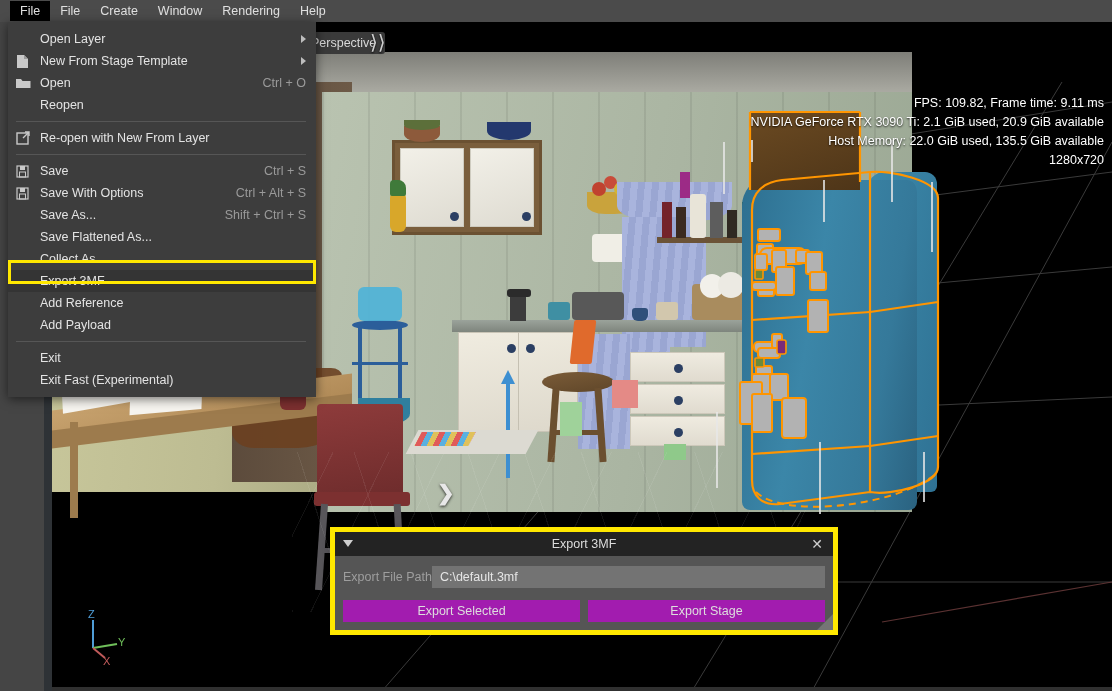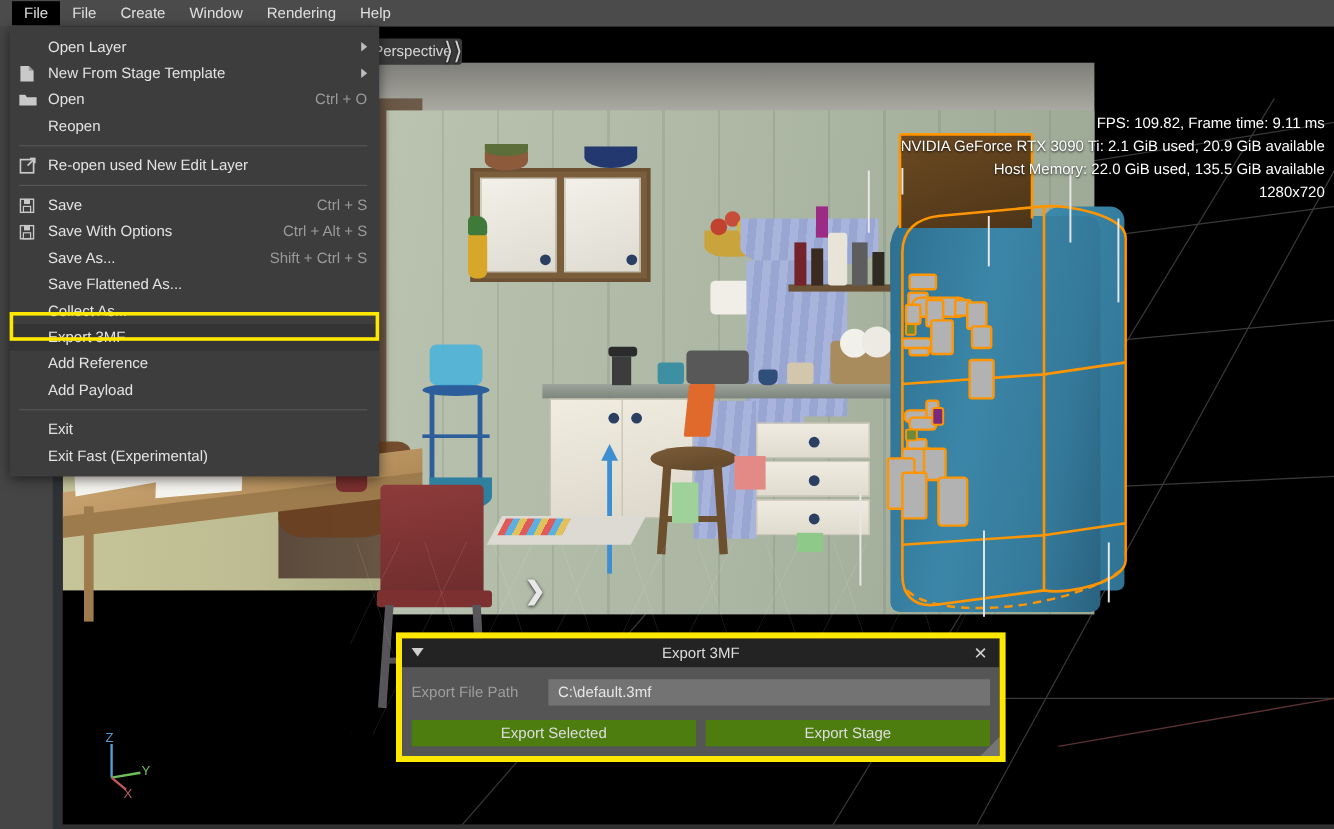--- a/index.html
+++ b/index.html
@@ -535,7 +535,7 @@
             <path d="M7,7 L13,1 M9,1 h4 v4" fill="none" stroke="#c9c9c9" stroke-width="1.4"></path>
           </svg>
       </span>
-      <span class="dd-label">Re-open used New Edit Layer</span>
+      <span class="dd-label">Re-open with New From Layer</span>
     </div>
 
     <div class="dd-sep"></div>

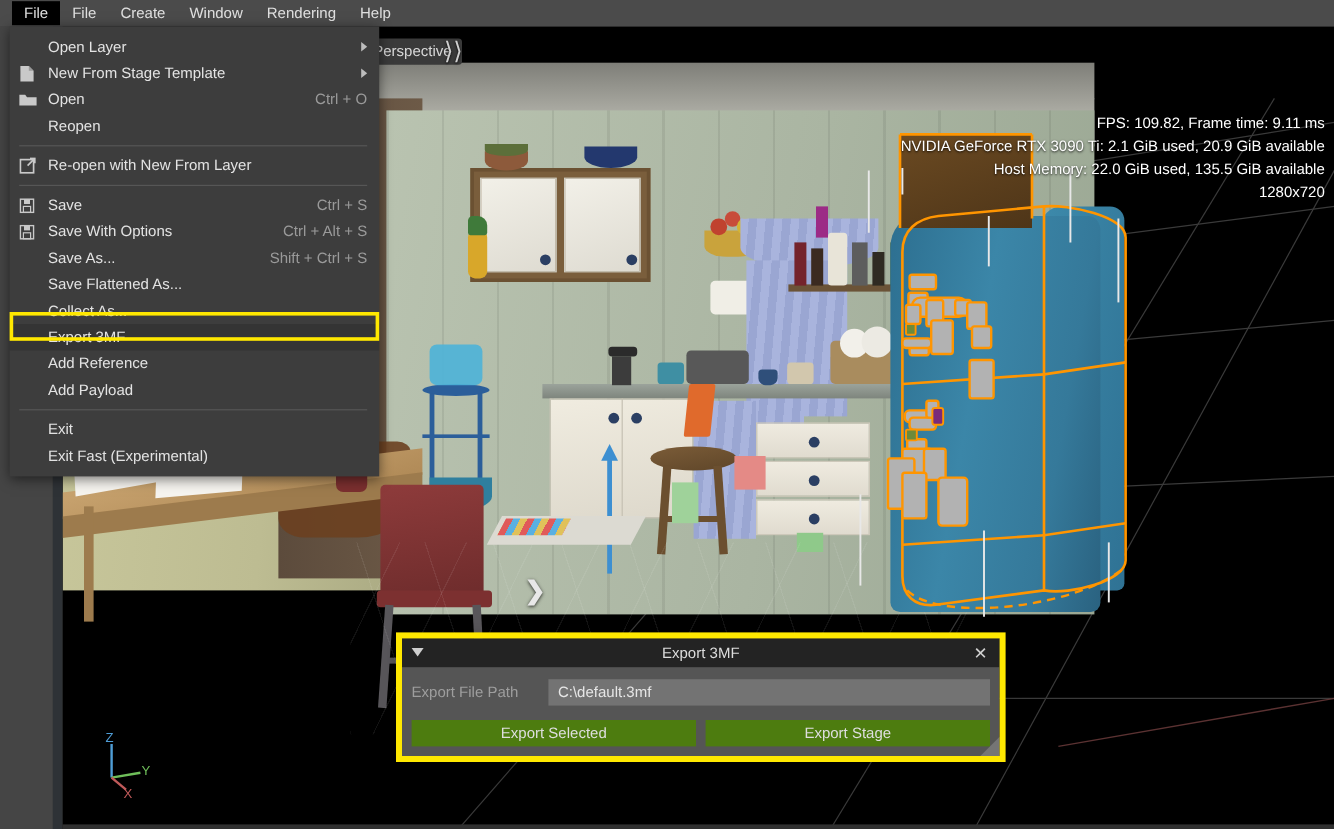--- a/index.html
+++ b/index.html
@@ -191,7 +191,7 @@
     position:absolute; right:10px; top:3px; font-size:14px; color:#cfcfcf; line-height:18px;
   }
   .dlg-body { padding: 10px 8px 8px 8px; }
-  .row-path { display:flex; align-items:center; gap:25px; }
+  .row-path { display:flex; align-items:center; gap:0; }
   .path-label { font-size:12.5px; color:#9e9e9e; white-space:nowrap; }
   .path-input {
     flex:1; height:22px; background:#737373; border:none; color:#e6e6e6;

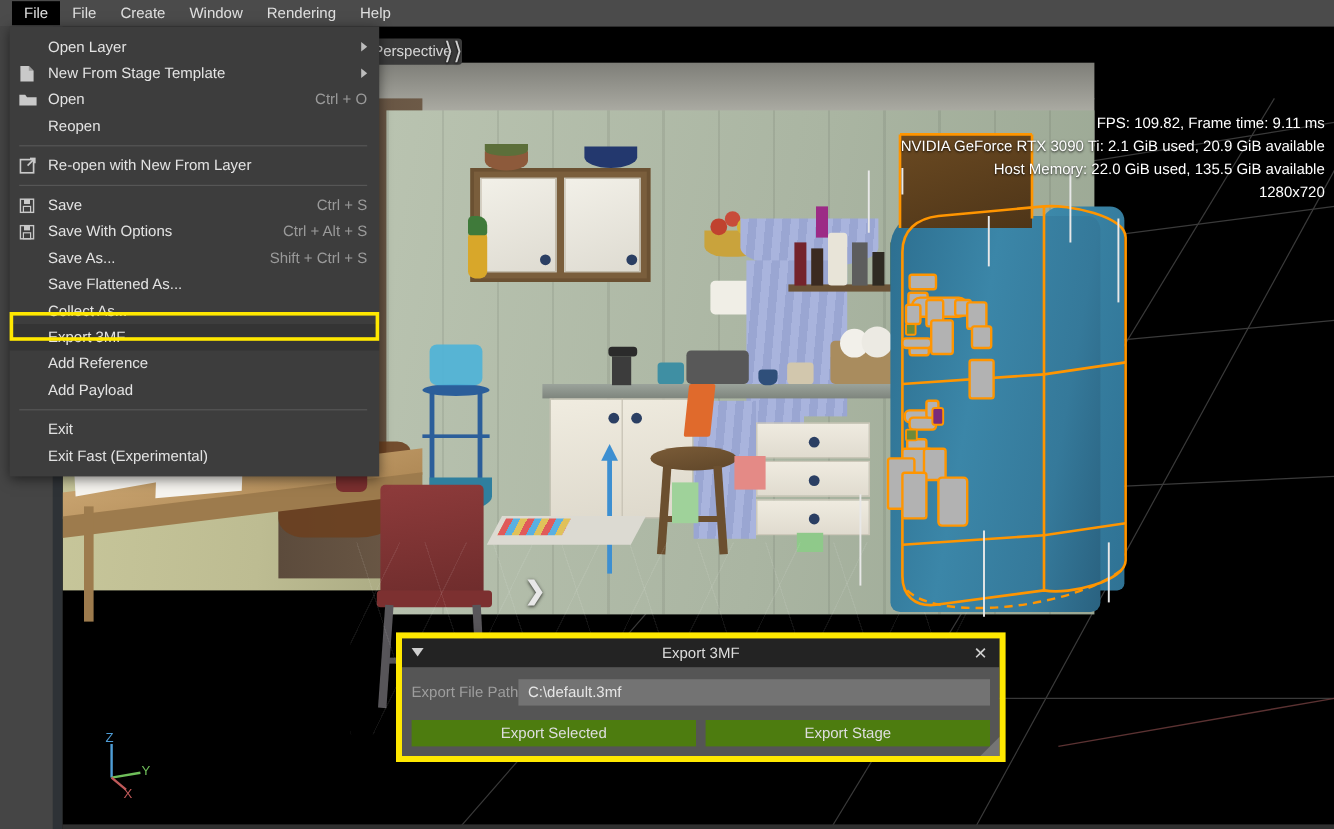--- a/index.html
+++ b/index.html
@@ -199,7 +199,7 @@
   }
   .row-btns { display:flex; gap:8px; margin-top:12px; }
   .dlg-btn {
-    flex:1; height:22px; background:#4d7c0f; color:#dedede; font-size:12.5px;
+    flex:1; height:22px; background:#a21caf; color:#dedede; font-size:12.5px;
     border:none; font-family:"Liberation Sans", sans-serif; cursor:pointer;
   }
   .dlg-grip {

